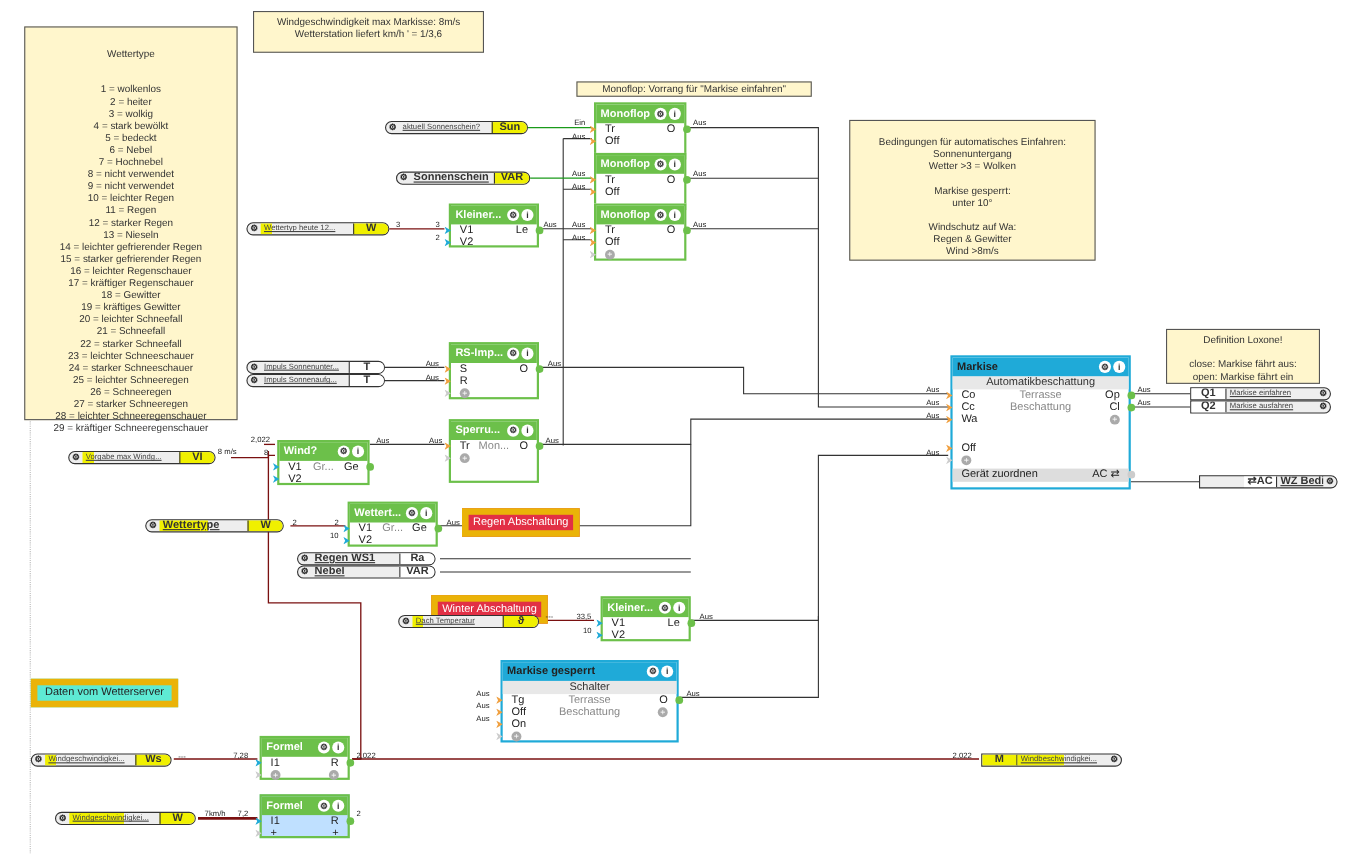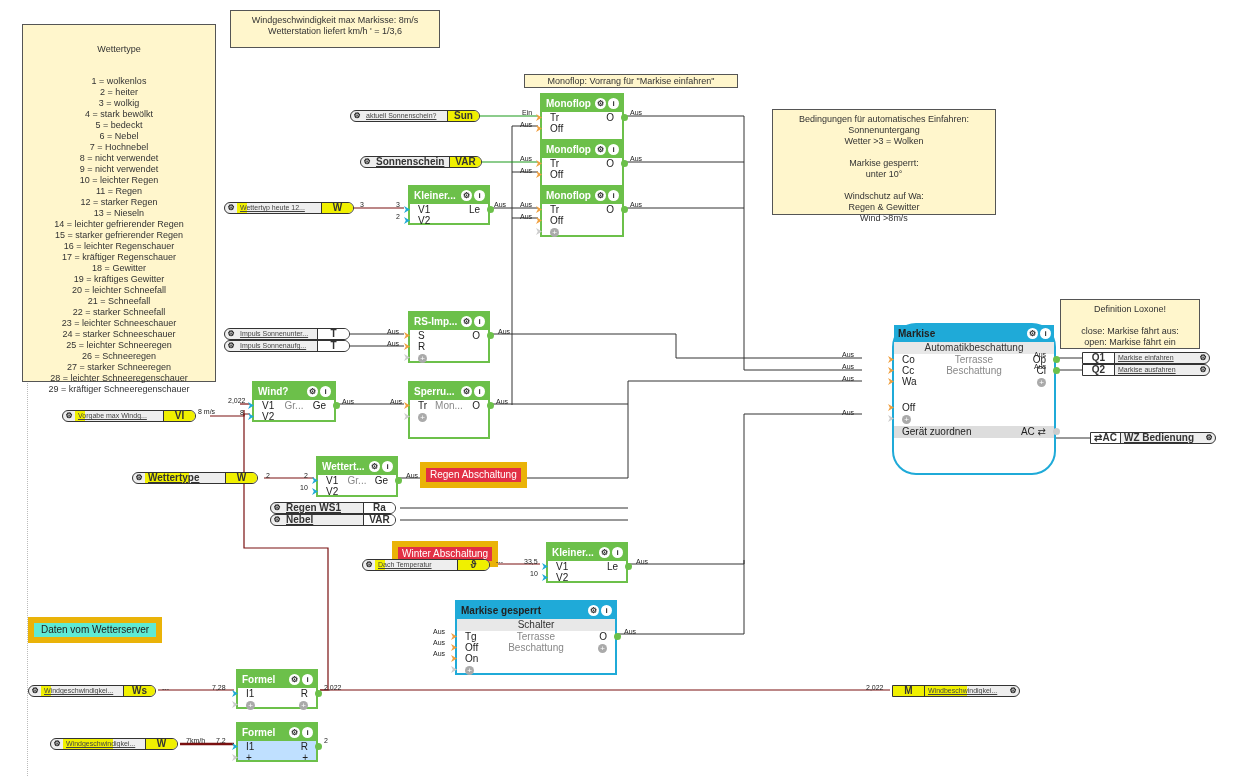--- a/index.html
+++ b/index.html
@@ -124,7 +124,7 @@
 <div class="note" style="left:230px; top:10px; width:210px; height:38px;">Windgeschwindigkeit max Markisse: 8m/s
 Wetterstation liefert km/h ' = 1/3,6</div>
 <div class="note" style="left:524px; top:74px; width:214px; height:14px; padding:1px 2px; line-height:11px;">Monoflop: Vorrang für "Markise einfahren"</div>
-<div class="note" style="left:772px; top:109px; width:224px; height:106px; padding-top:4px;">Bedingungen für automatisches Einfahren:
+<div class="note" style="left:772px; top:109px; width:224px; height:128px; padding-top:14px;">Bedingungen für automatisches Einfahren:
 Sonnenuntergang
 Wetter &gt;3 = Wolken
 

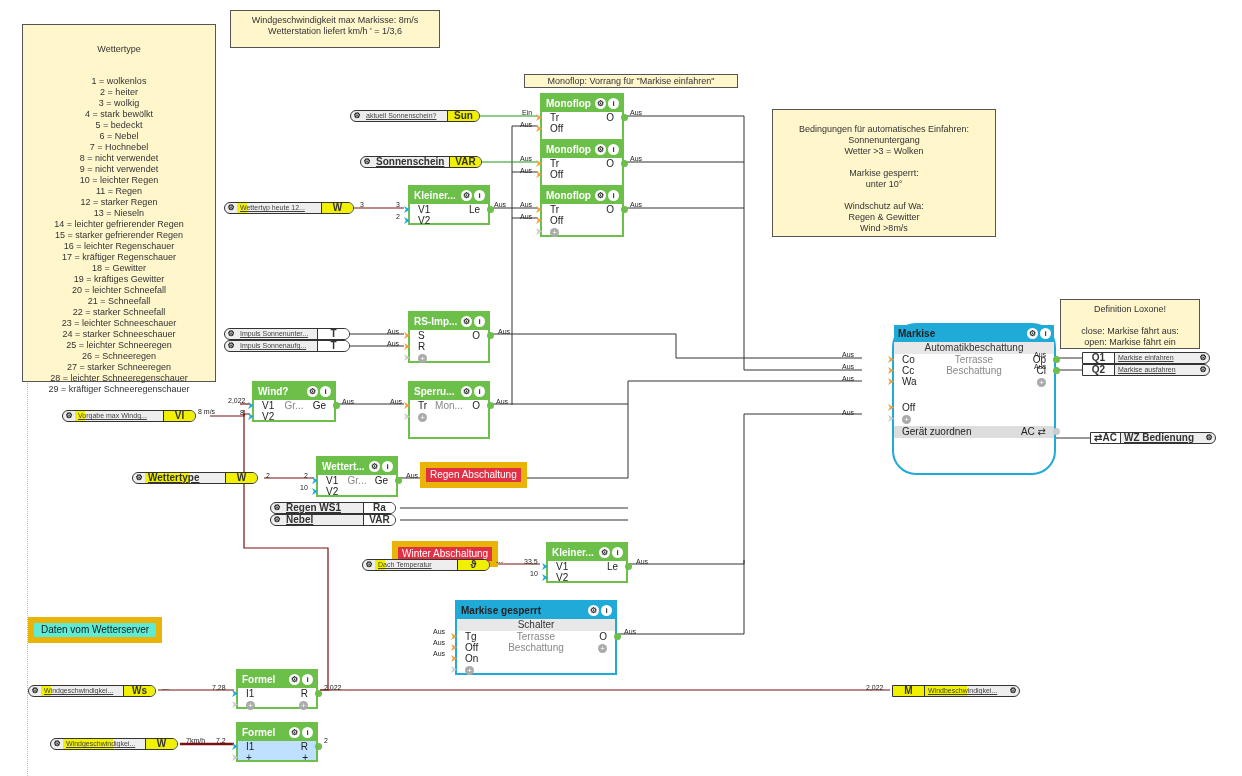--- a/index.html
+++ b/index.html
@@ -387,7 +387,7 @@
     </div>
 </div>
 
-<div class="block blue" style="left:892px; top:323px; width:164px; height:152px;border-radius:24px;">
+<div class="block blue" style="left:864px; top:323px; width:164px; height:122px;">
   <div class="hdr"><span>Markise</span><span class="icons">
         <span class="ico">⚙</span>
         <span class="ico">i</span>

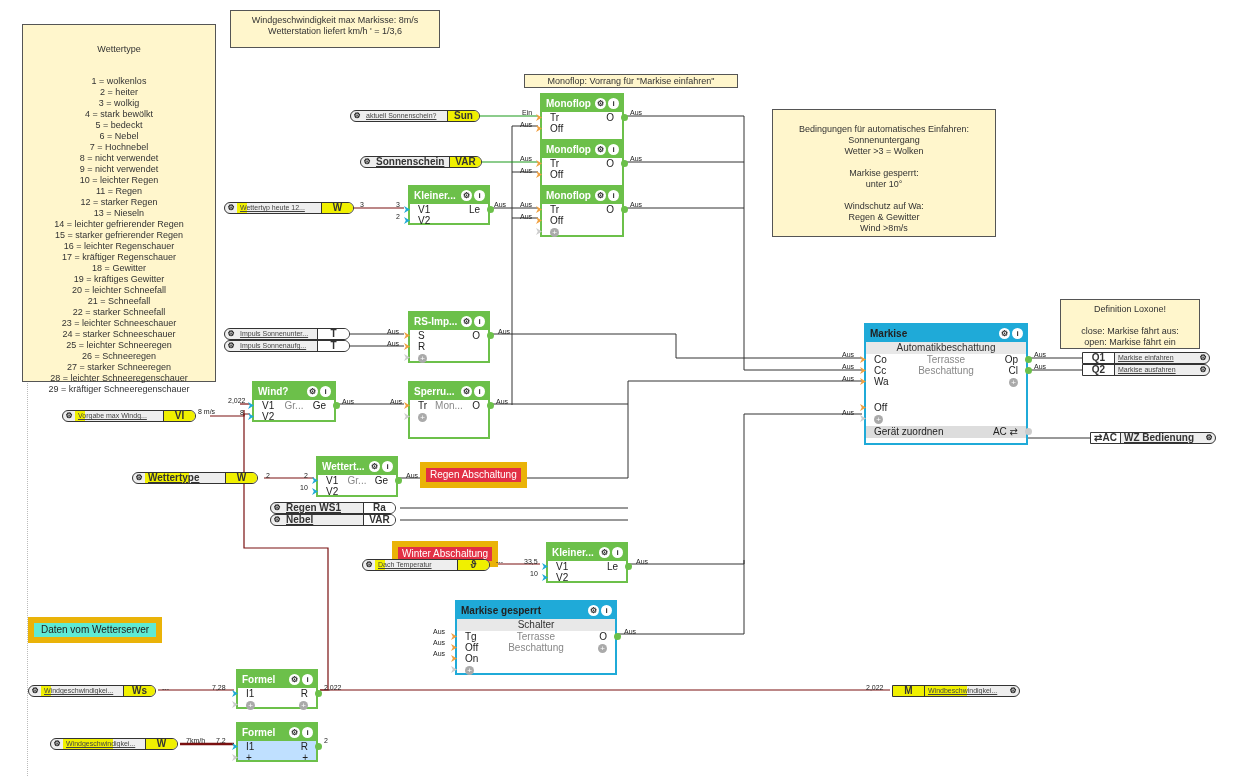--- a/index.html
+++ b/index.html
@@ -316,7 +316,7 @@
     </div>
 </div>
 
-<div class="block" style="left:252px; top:381px; width:84px; height:41px;">
+<div class="block" style="left:252px; top:400px; width:84px; height:41px;">
   <div class="hdr"><span>Wind?</span><span class="icons">
         <span class="ico">⚙</span>
         <span class="ico">i</span>

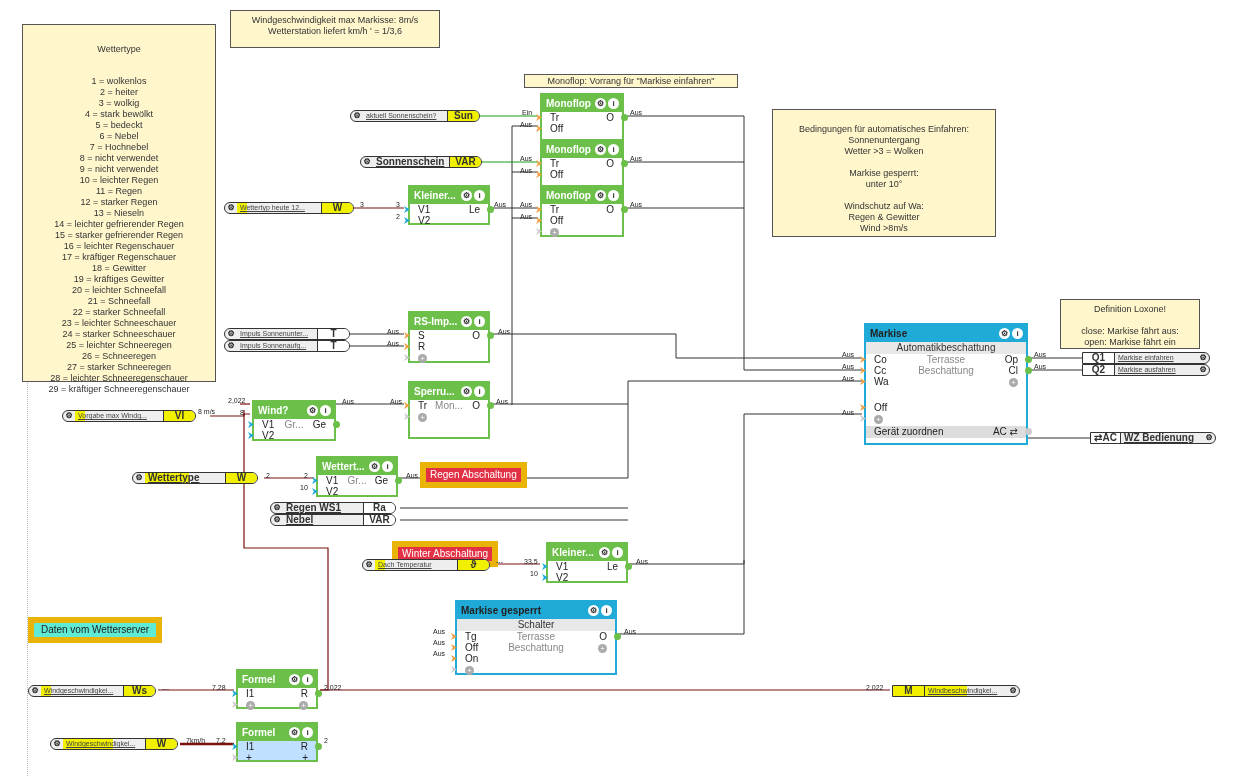--- a/index.html
+++ b/index.html
@@ -214,7 +214,7 @@
   <span class="name">Markise ausfahren</span>
   <span class="gear">⚙</span>
 </div>
-<div class="io out" style="left:1090px; top:432px; width:126px; border-radius:0 6px 6px 0;">
+<div class="io out" style="left:1090px; top:432px; width:126px; border-radius:0 6px 6px 0;padding-left:40px;">
   <span class="code white" style="width:30px;">⇄AC</span>
   <span class="name big">WZ Bedienung</span>
   <span class="gear">⚙</span>

